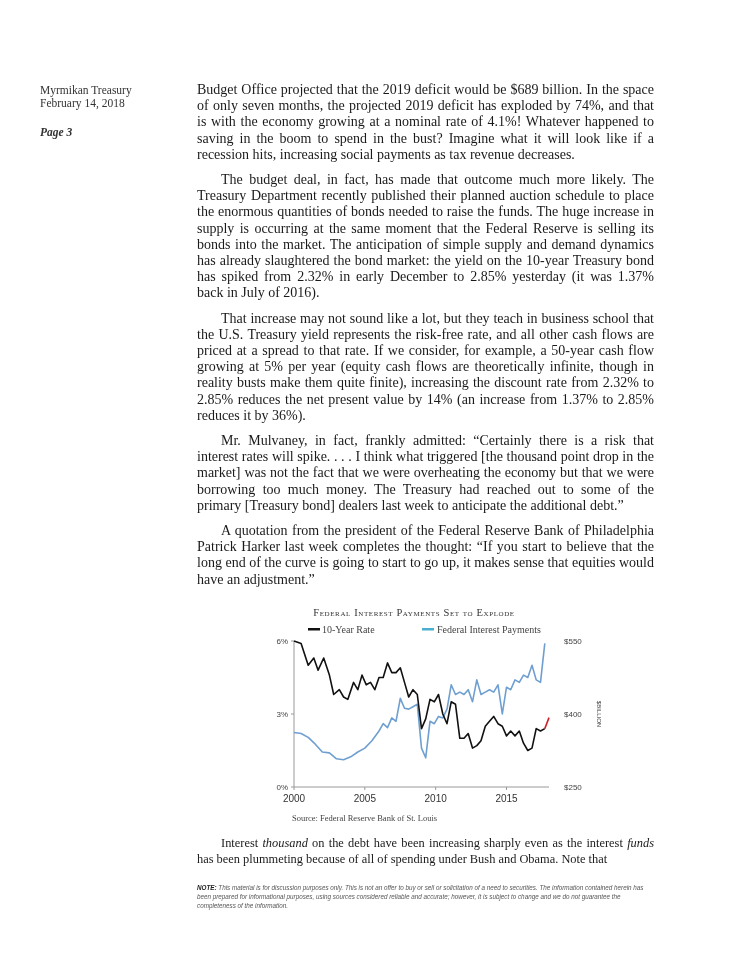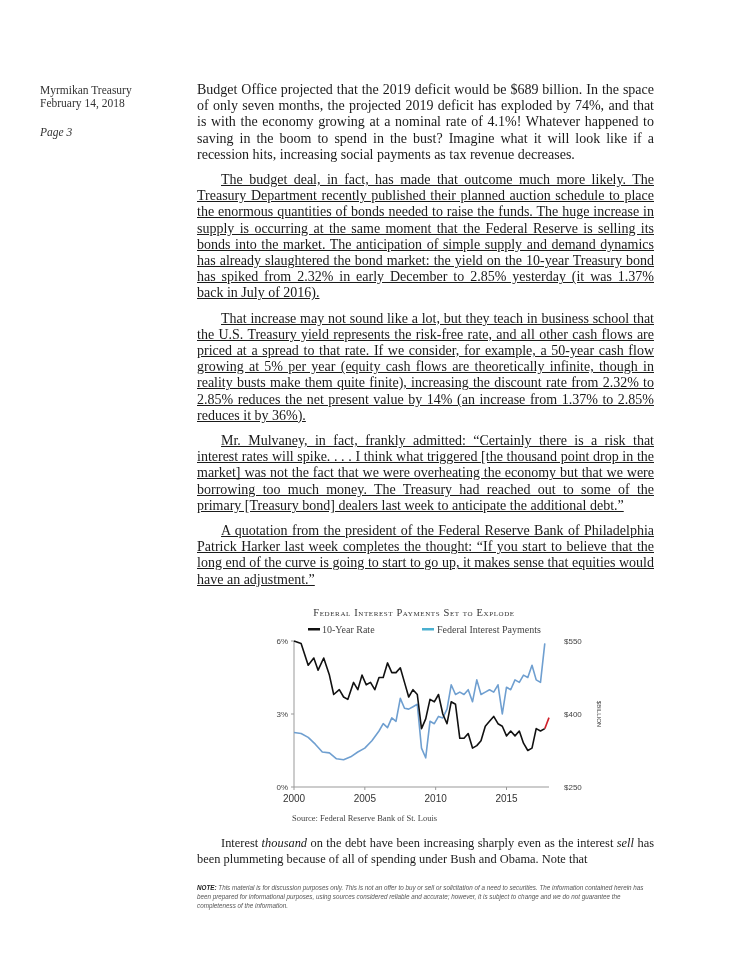--- a/index.html
+++ b/index.html
@@ -6,7 +6,7 @@
   body { width: 741px; height: 960px; position: relative; overflow: hidden;
          font-family: "Liberation Serif", serif; color: #1a1a1a; }
   .sidebar { position: absolute; left: 40px; top: 84px; width: 140px; font-size: 11.5px; line-height: 13px; color: #333; }
-  .sidebar .page { margin-top: 16px; font-style: italic; }
+  .sidebar .page { margin-top: 16px; font-style: italic; font-weight: bold; }
   .main { position: absolute; left: 197px; top: 82px; width: 457px; font-size: 14px; line-height: 16.2px; text-align: justify; }
   .main p { margin: 0 0 9px 0; }
   .main p.indent { text-indent: 24px; text-decoration: underline; }

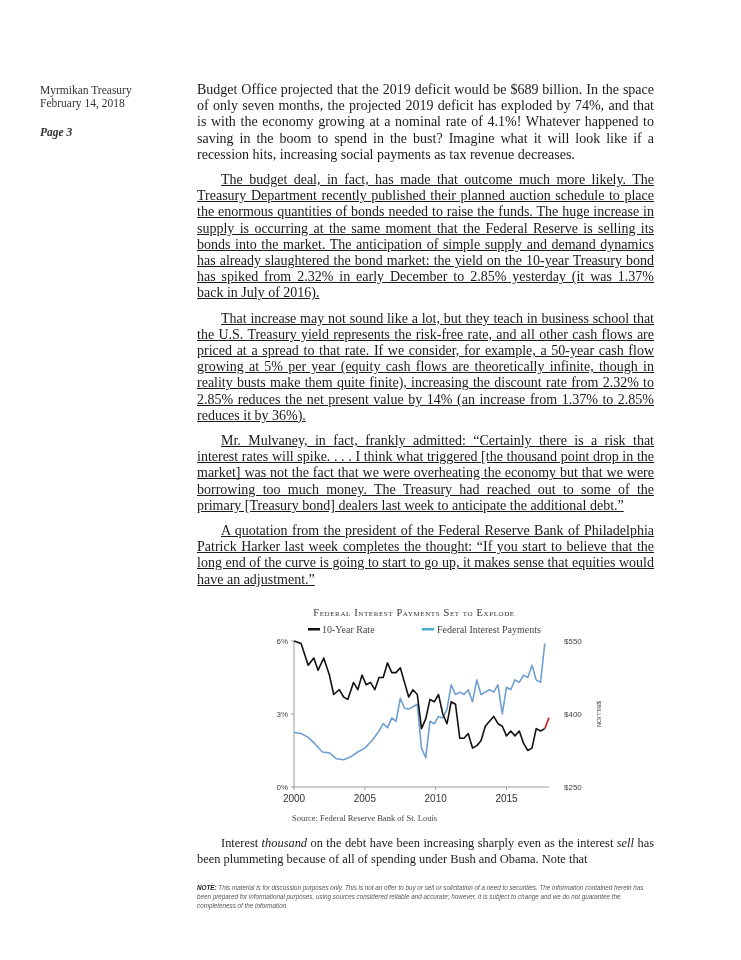--- a/index.html
+++ b/index.html
@@ -9,7 +9,7 @@
   .sidebar .page { margin-top: 16px; font-style: italic; font-weight: bold; }
   .main { position: absolute; left: 197px; top: 82px; width: 457px; font-size: 14px; line-height: 16.2px; text-align: justify; }
   .main p { margin: 0 0 9px 0; }
-  .main p.indent { text-indent: 24px; text-decoration: underline; }
+  .main p.indent { text-indent: 24px; }
   .chart { position: absolute; left: 264px; top: 600px; width: 340px; height: 225px; }
   .chart svg { display: block; }
   .after { position: absolute; left: 197px; top: 835px; width: 457px; font-size: 12.4px; line-height: 16.2px; text-align: justify; }

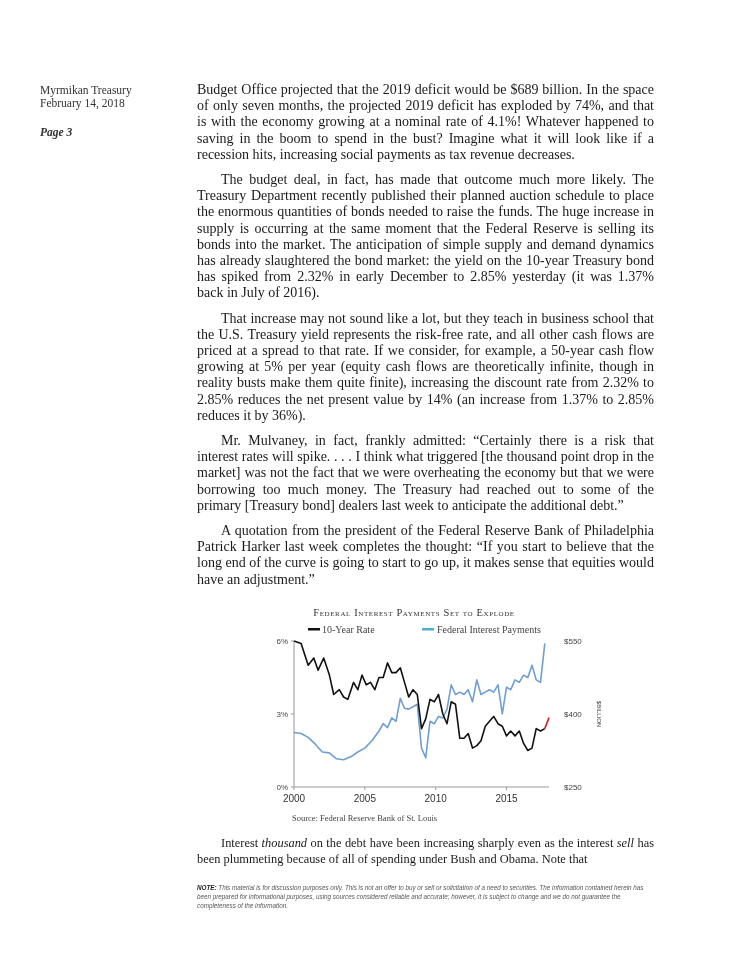--- a/index.html
+++ b/index.html
@@ -76,7 +76,7 @@
 </div>
 
 <div class="after">
-  <p><span>Interest </span><i>thousand</i><span> on the debt have been increasing sharply even as the interest </span><i>sell</i><span> has been plummeting because of all of spending under Bush and Obama. Note that</span></p>
+  <p><span>Interest </span><i>thousand</i><span> on the debt have been increasing sharply even as the interest </span><i>funds</i><span> has been plummeting because of all of spending under Bush and Obama. Note that</span></p>
 </div>
 
 <div class="note">

